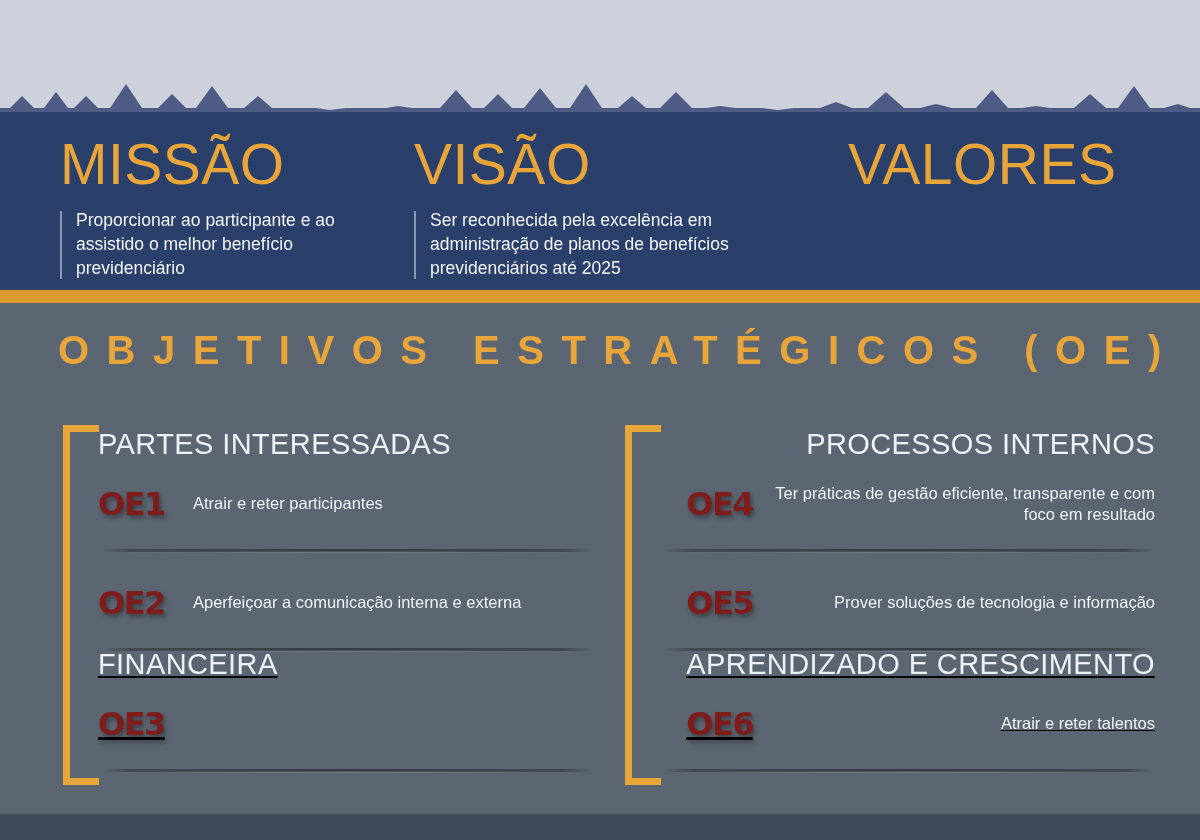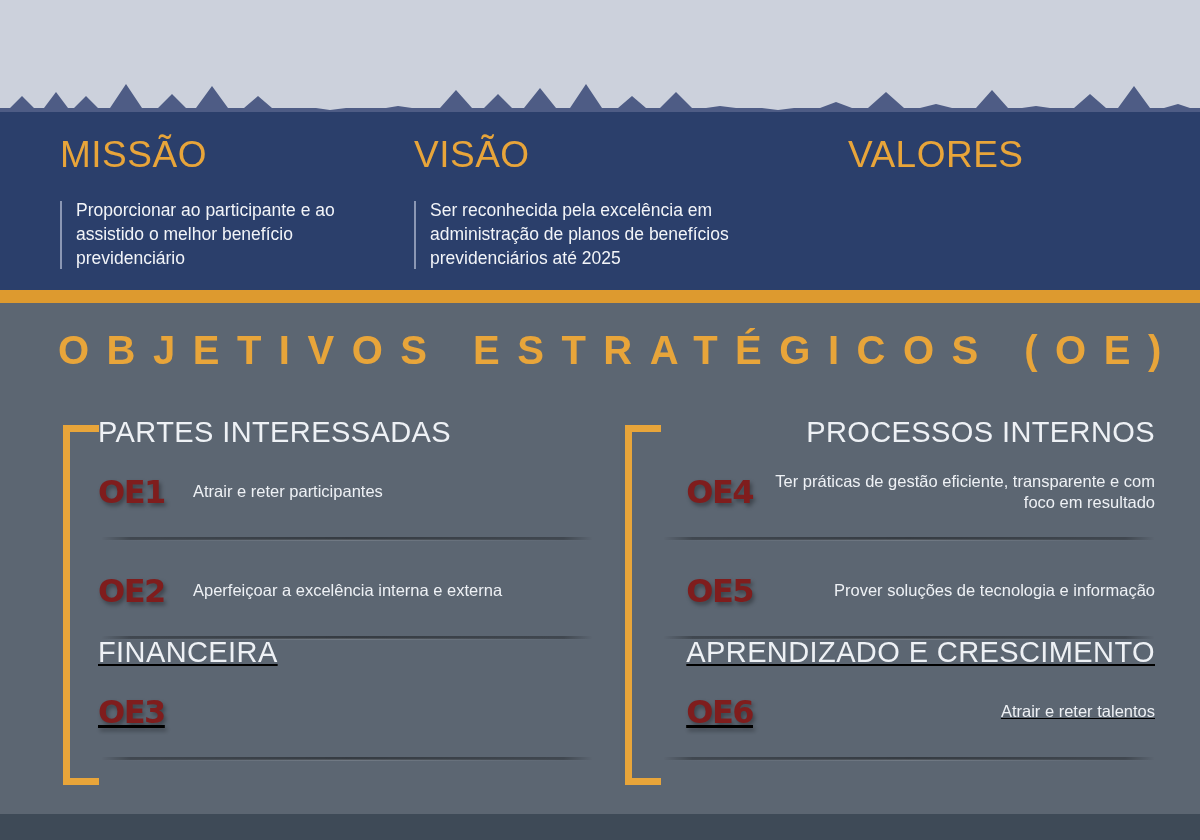--- a/index.html
+++ b/index.html
@@ -46,13 +46,13 @@
   .hcol.c3 { left:848px; width:330px; }
 
   .hcol h2 {
-    font-size:37px;
+    font-size:57px;
     font-weight:400;
     letter-spacing:0.5px;
     color:#e8a53a;
     line-height:1;
     margin-top:24px;
-    margin-bottom:26px;
+    margin-bottom:16px;
     white-space:nowrap;
   }
   .hcol .body {

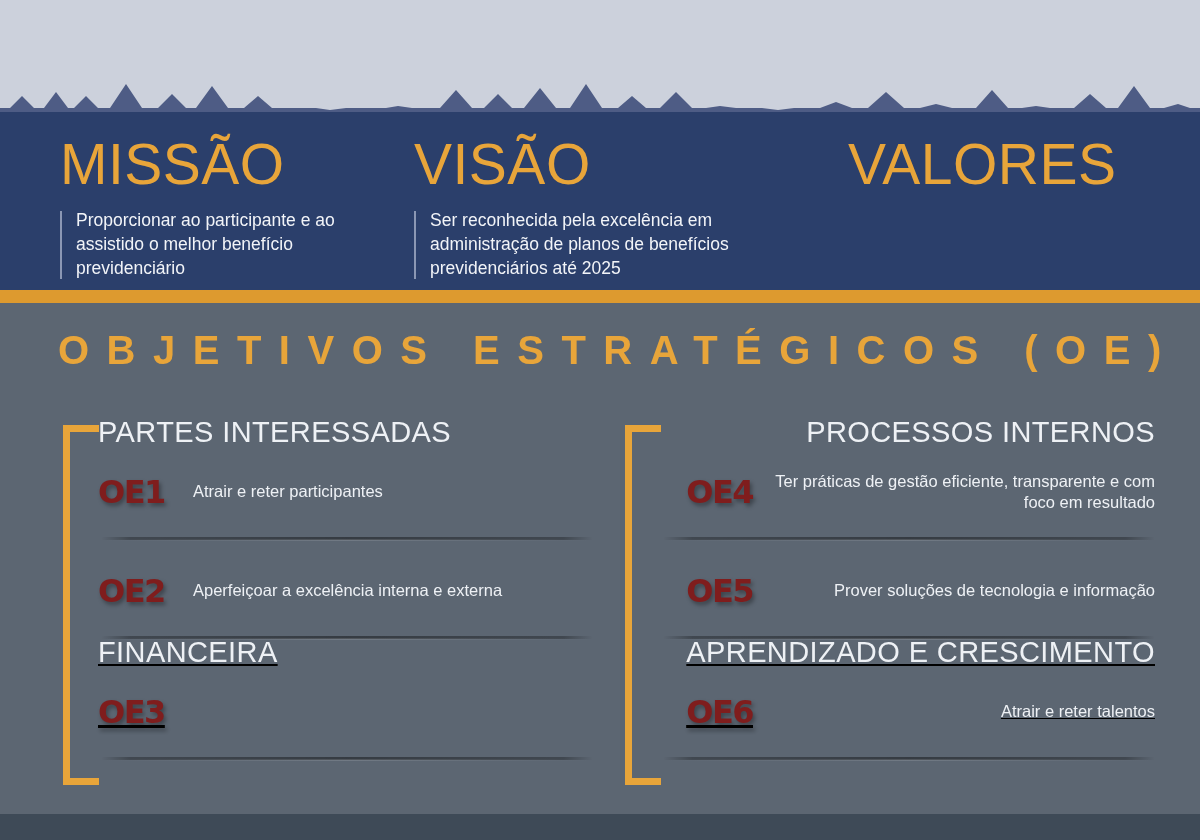--- a/index.html
+++ b/index.html
@@ -107,7 +107,7 @@
     border-bottom:7px solid #e8a53a;
   }
 
-  .group { position:absolute; left:40px; width:495px; }
+  .group { position:absolute; left:40px; width:495px;margin-top:12px; }
   .group.g1 { top:0px;   }
   .group.g2 { top:220px;text-decoration:underline; }
 

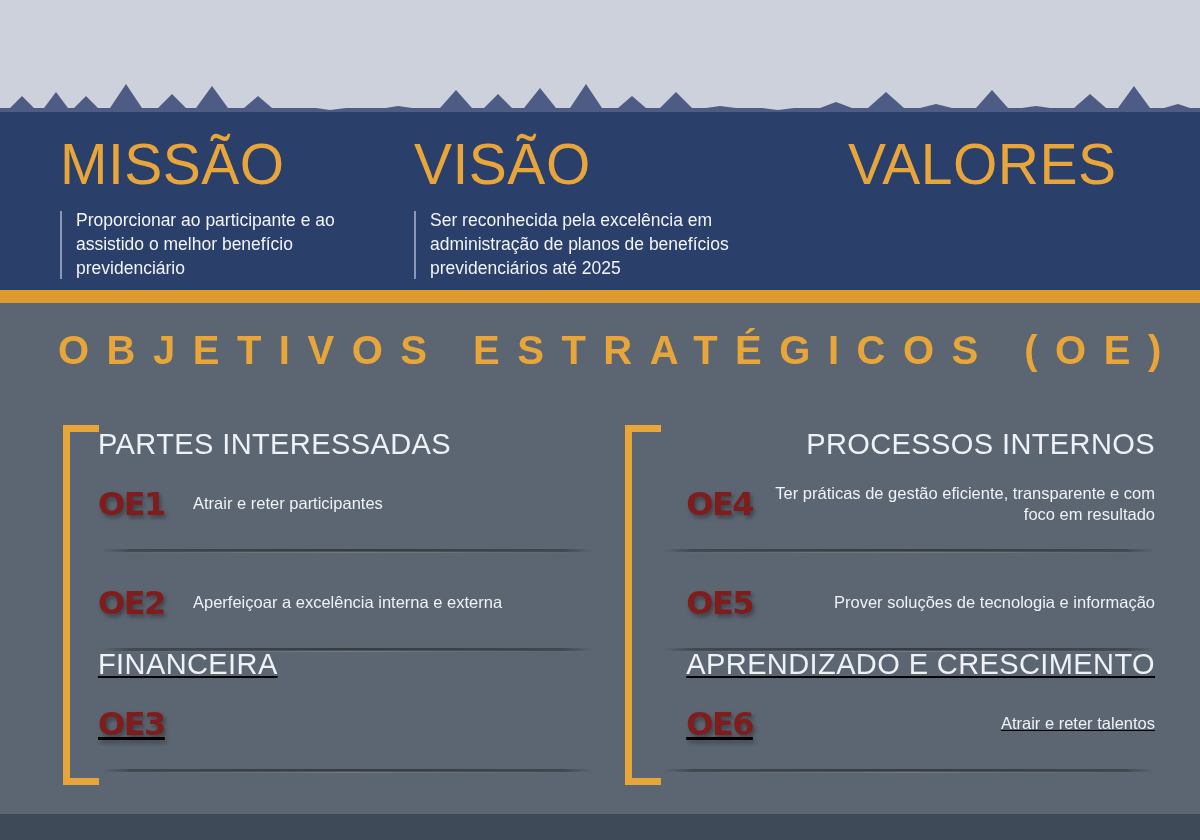--- a/index.html
+++ b/index.html
@@ -222,7 +222,7 @@
 
       <div class="oe-row">
         <div class="oe-badge">OE2</div>
-        <div class="oe-text">Aperfeiçoar a excelência interna e externa</div>
+        <div class="oe-text">Aperfeiçoar a comunicação interna e externa</div>
       </div>
       <div class="divider"></div>
     </div>

